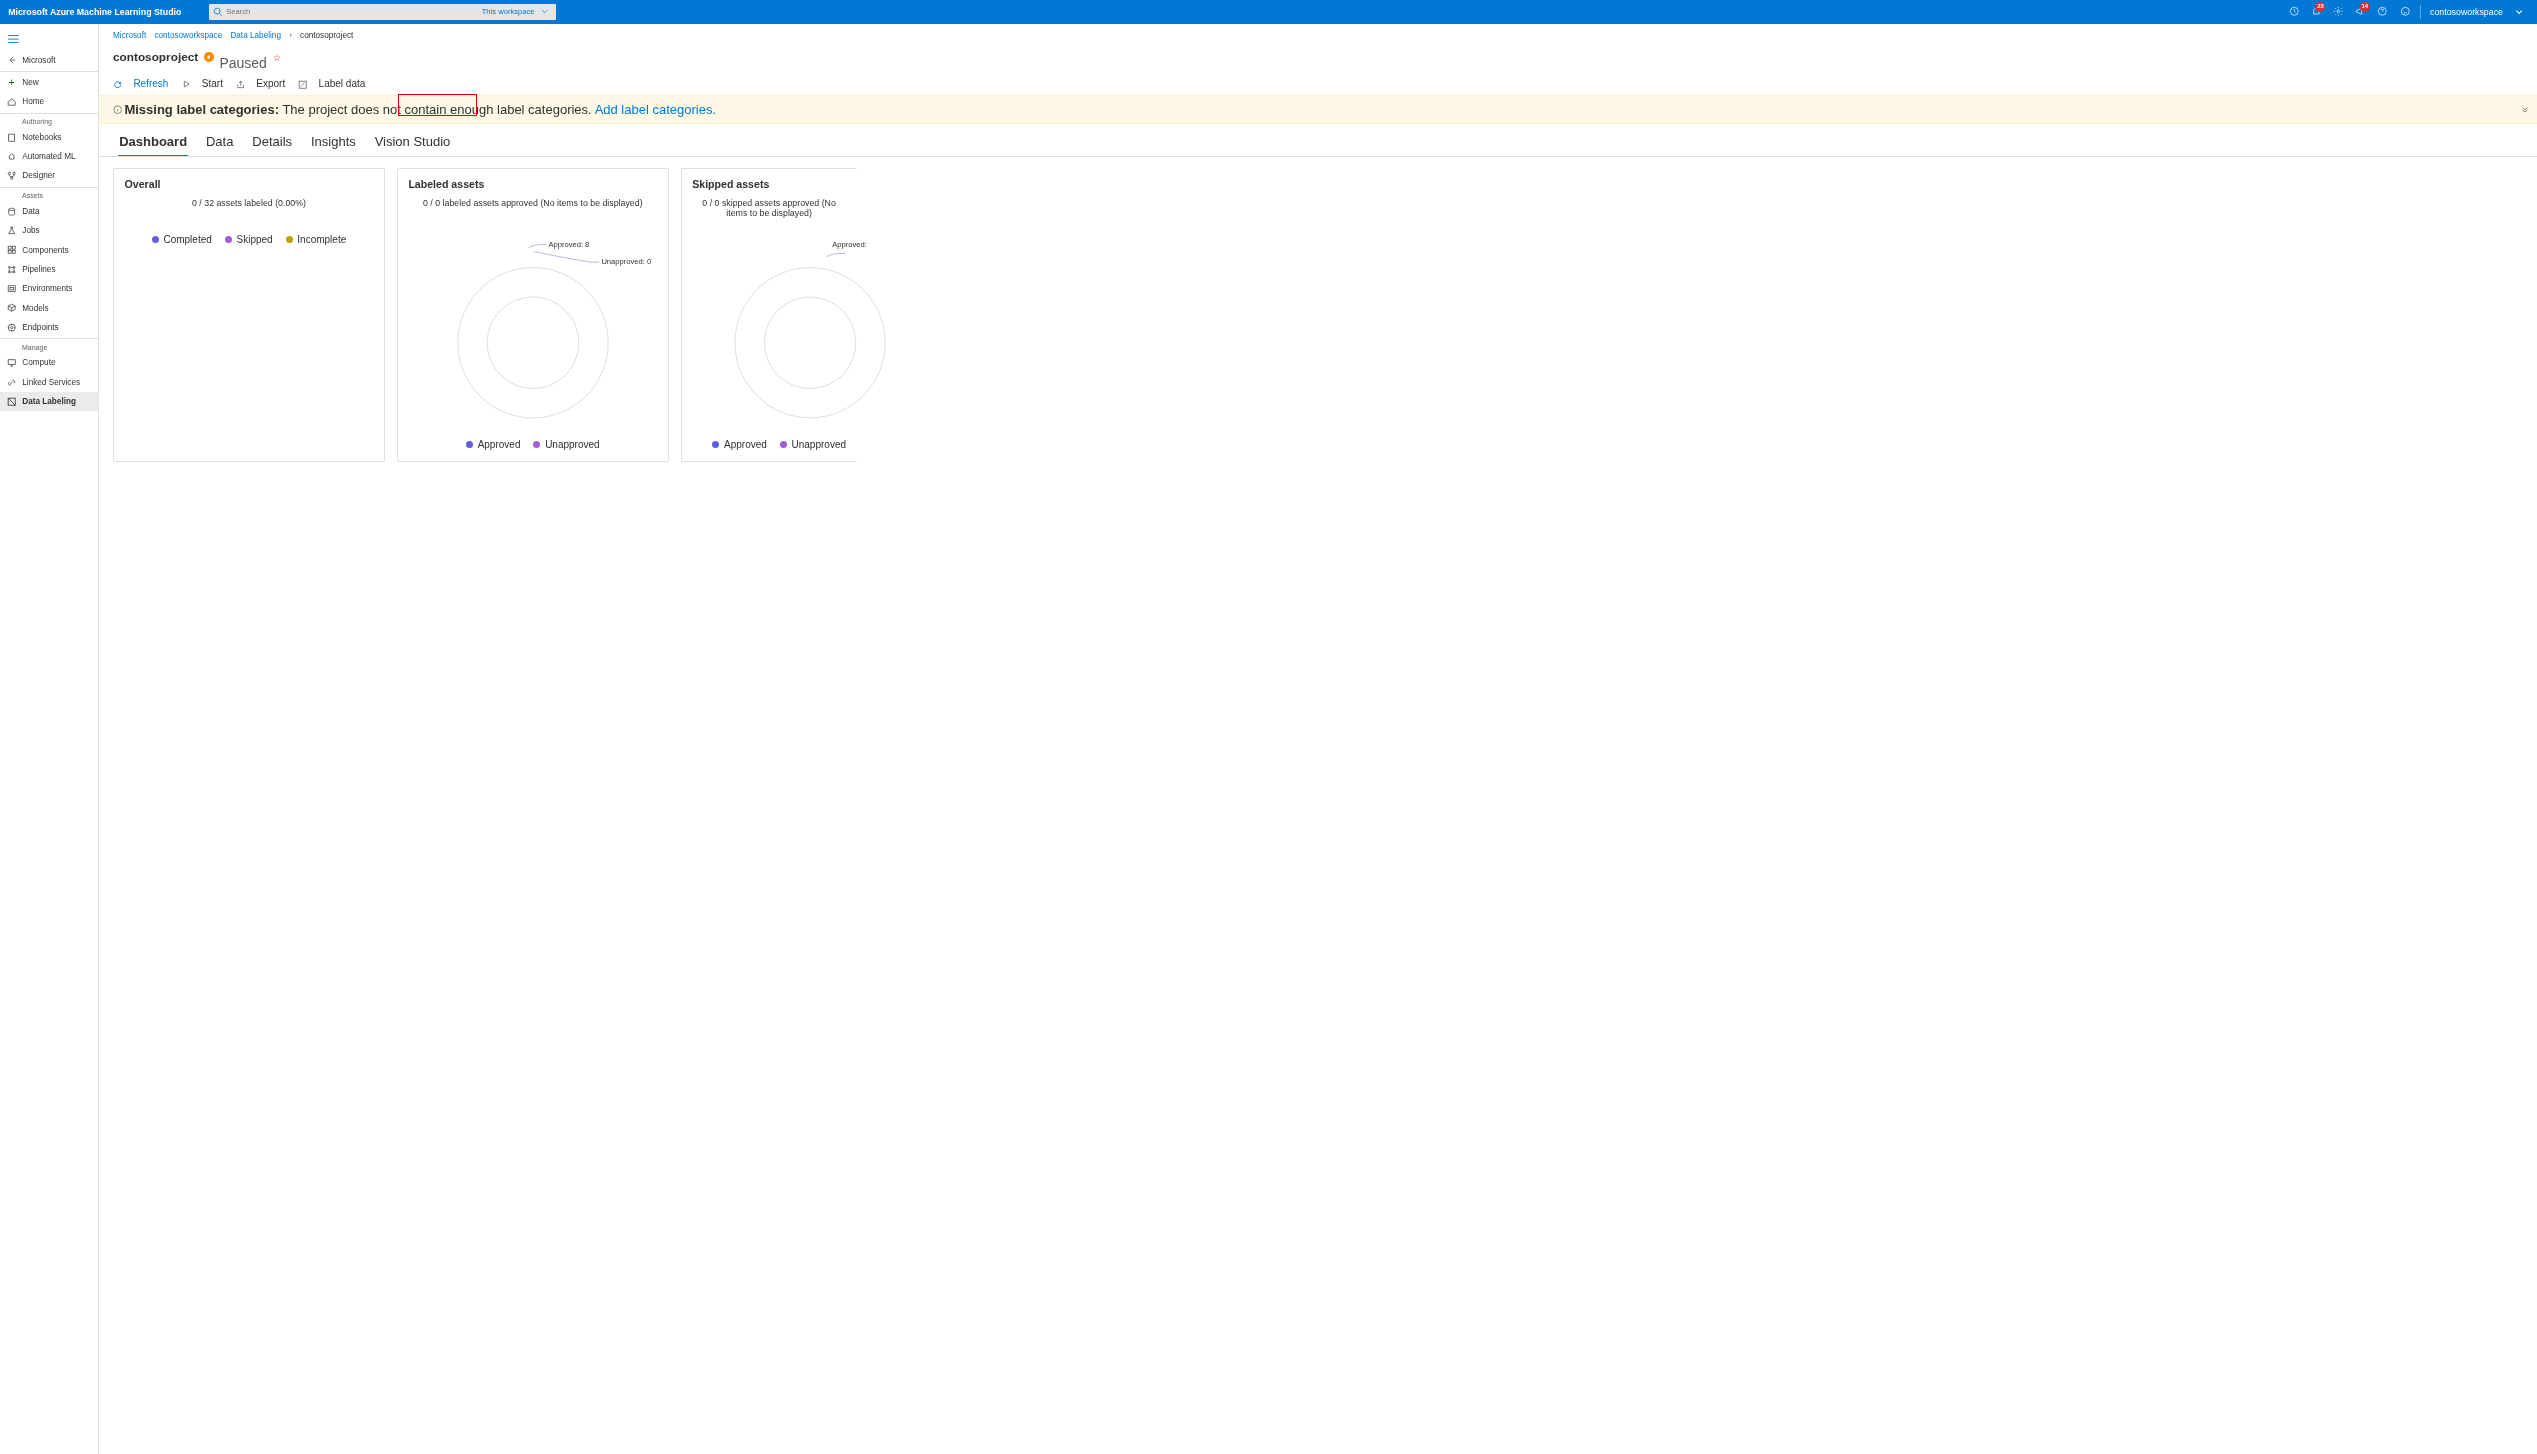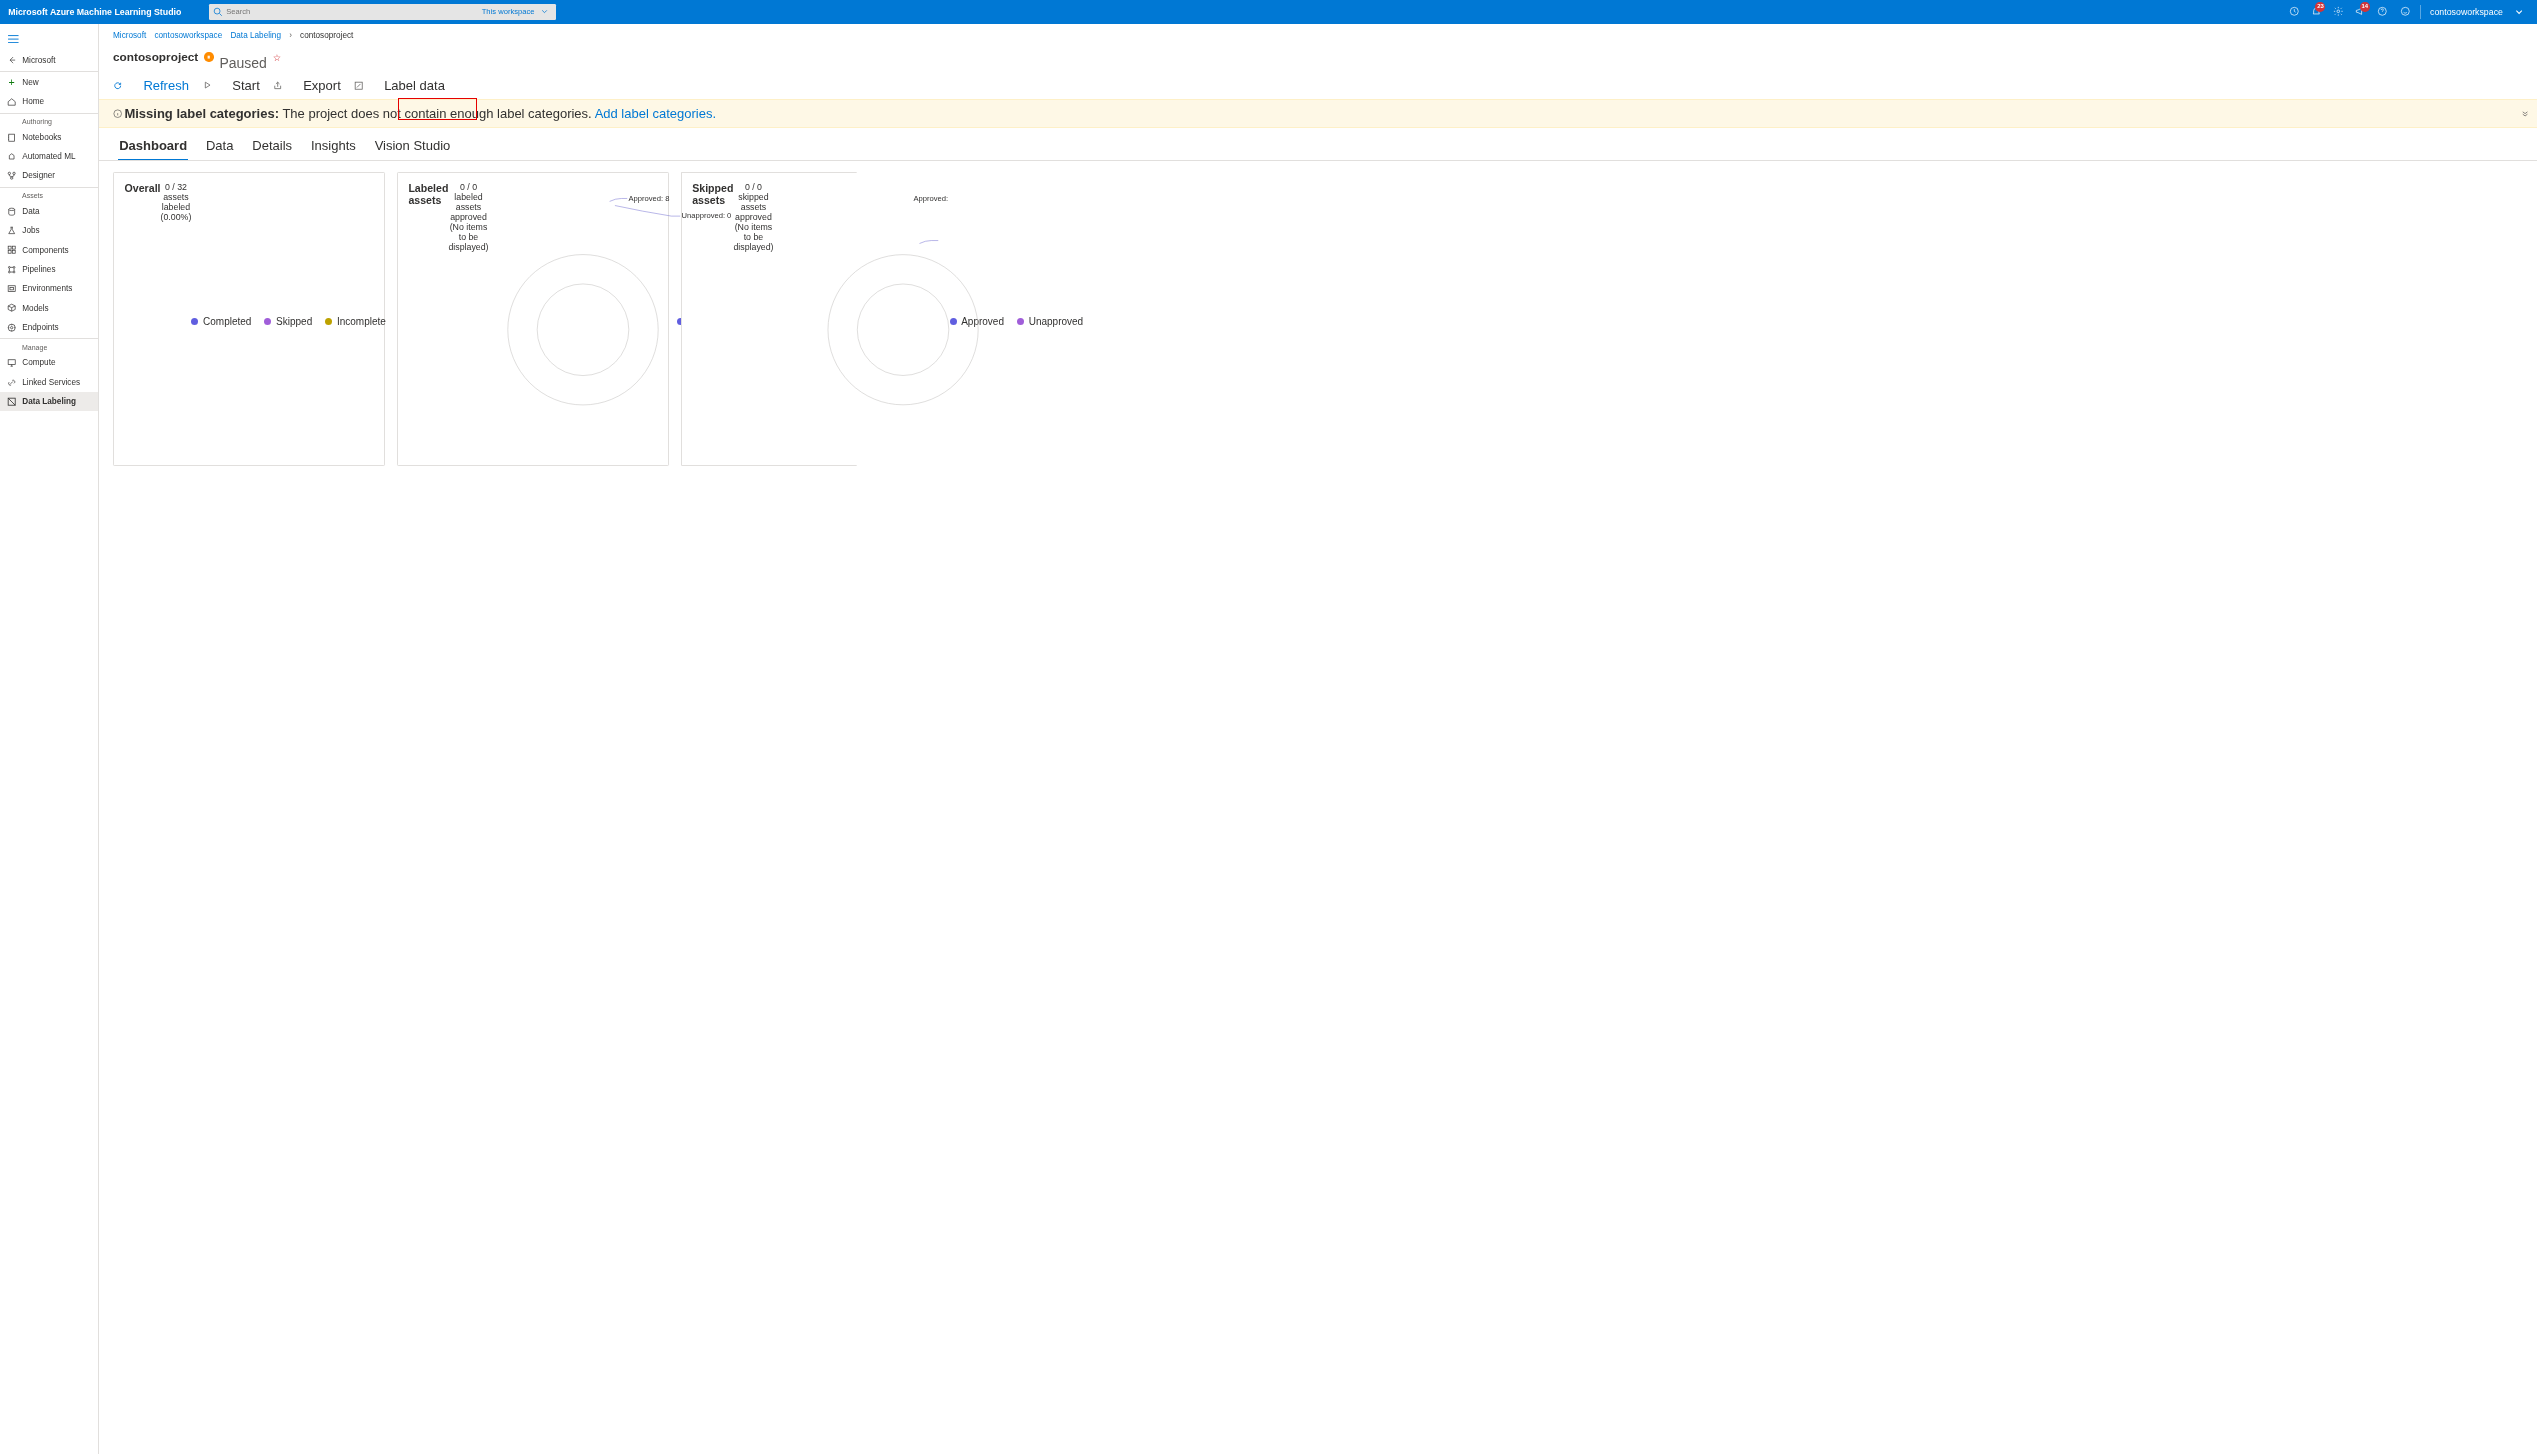--- a/index.html
+++ b/index.html
@@ -57,7 +57,7 @@
   .star{color:#d13438;font-size:9.4px;cursor:pointer;}
 
   .cmdbar{display:flex;align-items:center;gap:13px;padding:3.5px 14px 5.9px;}
-  .cmd{display:flex;align-items:center;gap:21px;font-size:13px;color:var(--text);cursor:pointer;}
+  .cmd{display:flex;align-items:flex-end;gap:11px;font-size:10px;color:var(--text);cursor:pointer;}
   .cmd .ic{width:9.4px;height:9.4px;display:flex;align-items:center;justify-content:center;}
   .cmd.primary{color:var(--link);}
 

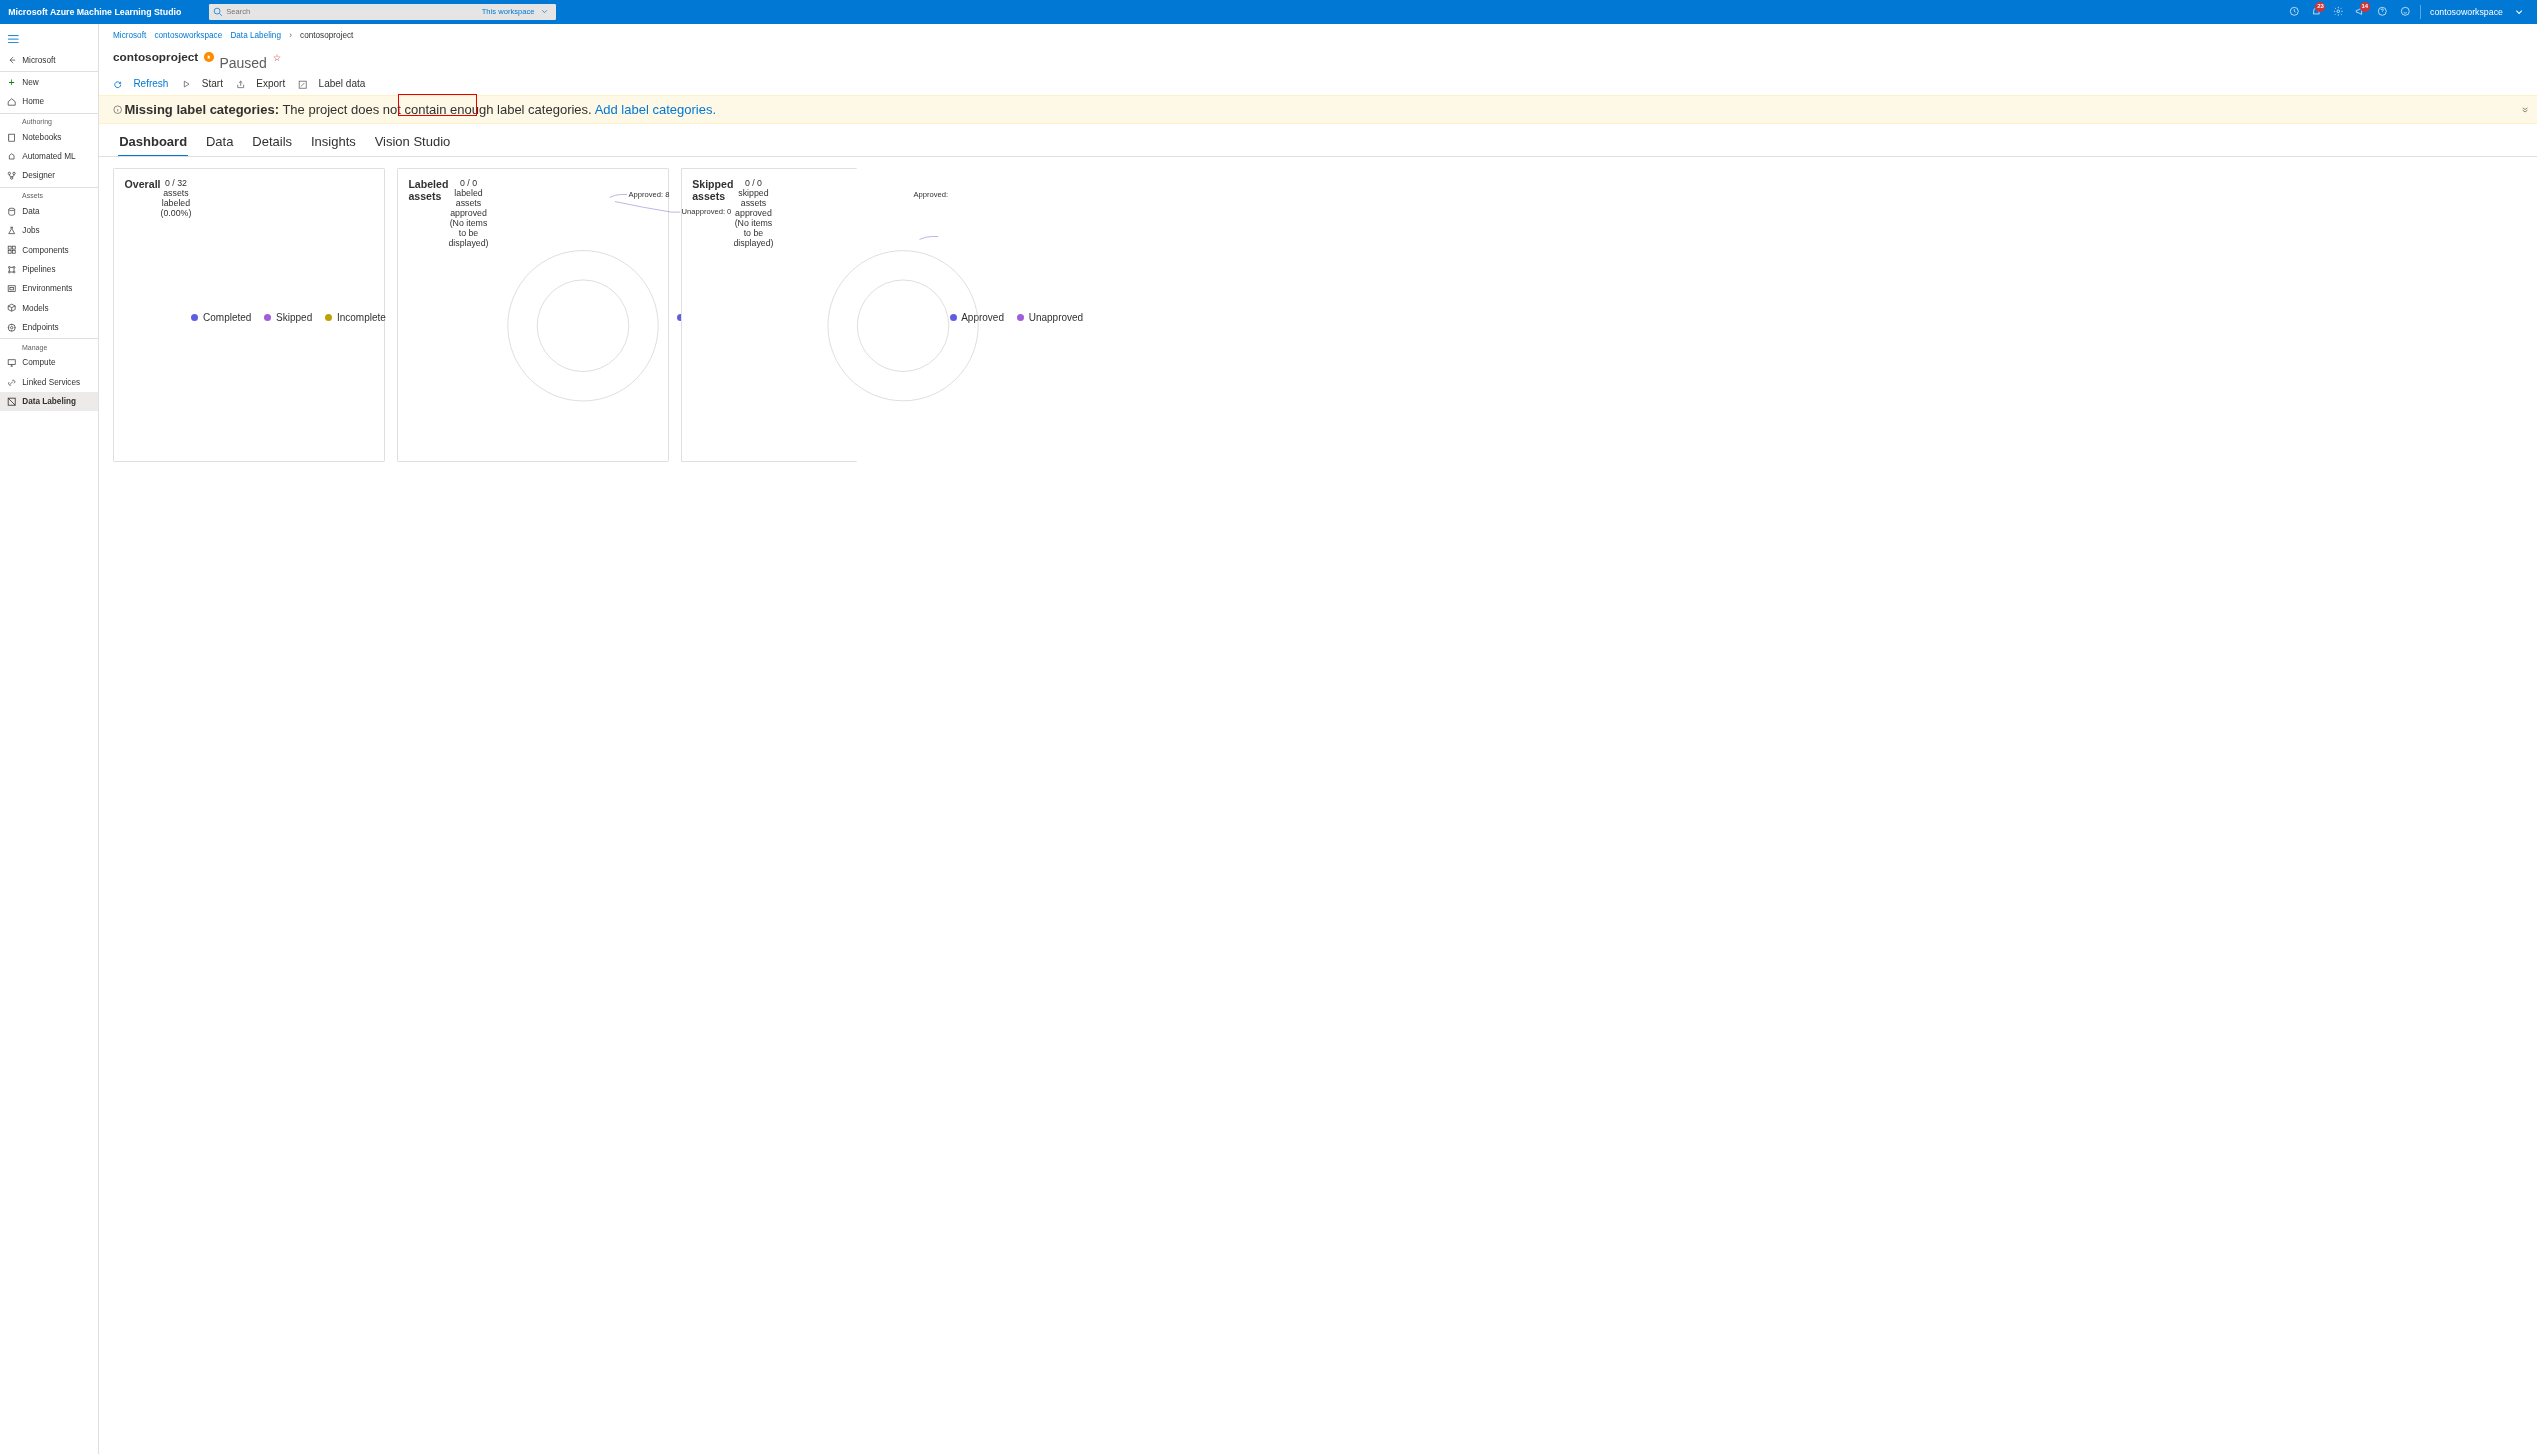--- a/index.html
+++ b/index.html
@@ -74,7 +74,7 @@
 
   .content{padding:10.6px 0 10.6px 14px;background:#fff;overflow-x:hidden;}
   .cards{display:flex;gap:11.8px;}
-  .card{flex:none;width:272px;border:0.6px solid var(--border);border-radius:1.2px;background:#fff;padding:9.4px 10.6px 10.6px;display:flex;flex-direction:row;min-height:294px;}
+  .card{flex:none;width:272px;border:0.6px solid var(--border);border-radius:1.2px;background:#fff;padding:9.4px 10.6px 10.6px;display:flex;flex-direction:column;min-height:294px;}
   .card h2{font-size:10.6px;font-weight:600;margin:0 0 8.2px 0;}
   .card .subtitle{text-align:center;font-size:8.8px;color:var(--text);min-height:26px;margin-bottom:3.5px;}
   .donut-wrap{position:relative;flex:1;display:flex;align-items:center;justify-content:center;}

